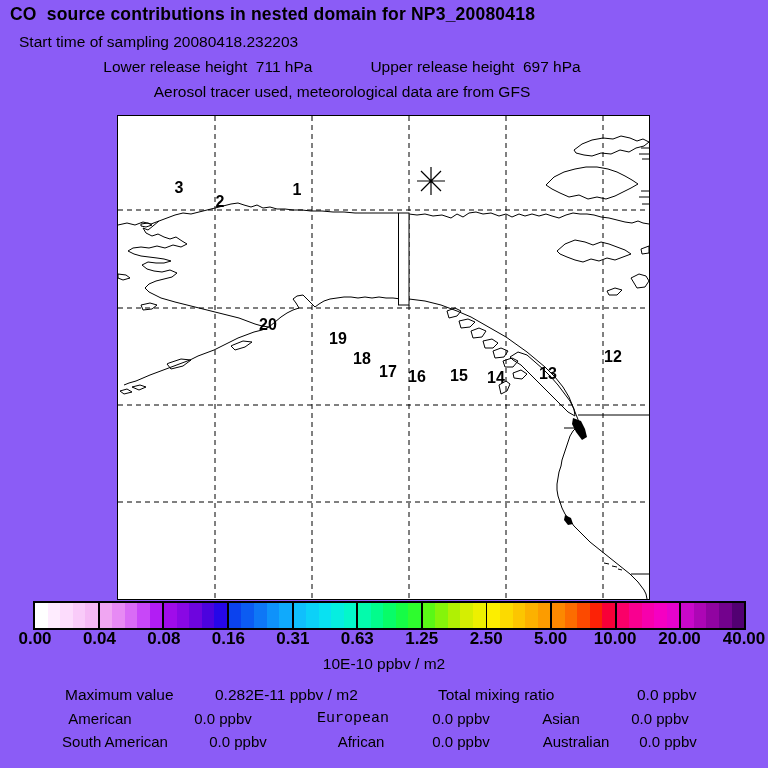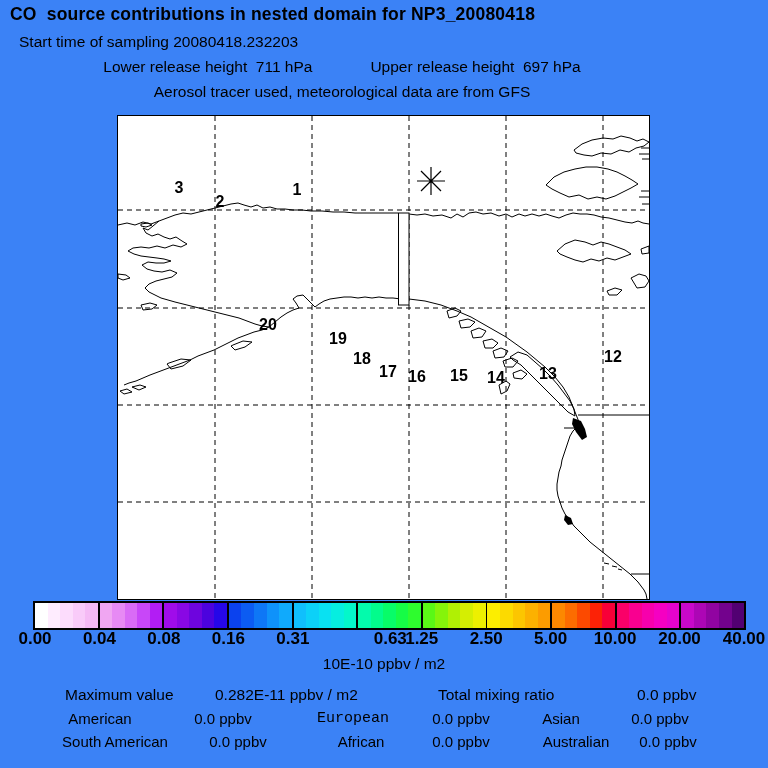--- a/index.html
+++ b/index.html
@@ -4,7 +4,7 @@
 <style>
   html,body{margin:0;padding:0;background:#fff;}
   .canvas{
-    position:relative;width:768px;height:768px;background:#3b82f6;color:#000;
+    position:relative;width:768px;height:768px;background:#8b5cf6;color:#000;
     font-family:"Liberation Sans",sans-serif;overflow:hidden;
   }
   .hline{position:absolute;left:0;width:684px;white-space:pre;}

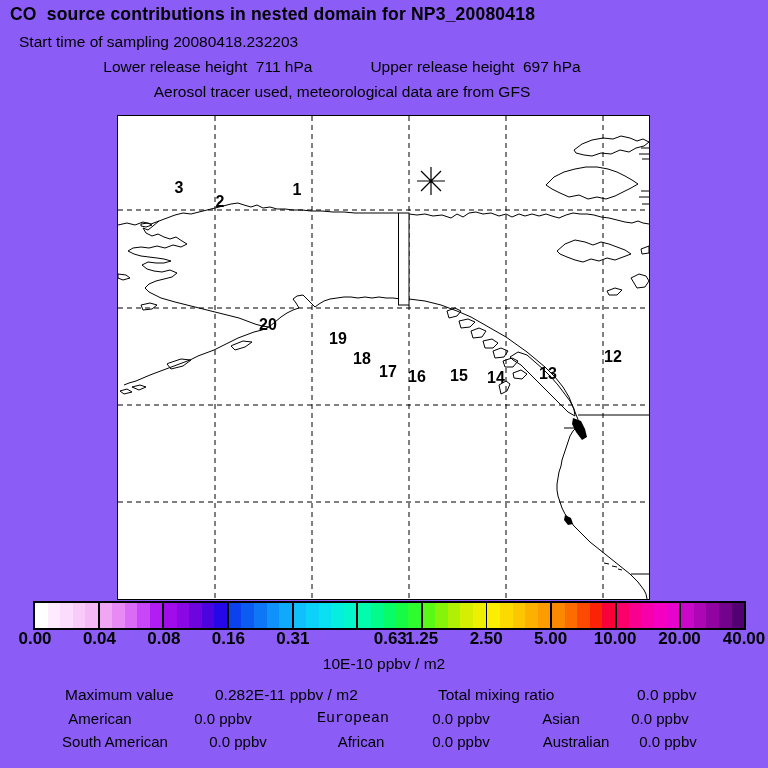--- a/index.html
+++ b/index.html
@@ -207,7 +207,7 @@
       <span class="cb-tick" style="left: 163.909px;">0.08</span>
       <span class="cb-tick" style="left: 228.364px;">0.16</span>
       <span class="cb-tick" style="left: 292.818px;">0.31</span>
-      <span class="cb-tick" style="left: 357.273px; margin-left: 33px;">0.63</span>
+      <span class="cb-tick" style="left: 357.273px;">0.63</span>
       <span class="cb-tick" style="left: 421.727px; text-align: right;">1.25</span>
       <span class="cb-tick" style="left: 486.182px;">2.50</span>
       <span class="cb-tick" style="left: 550.636px;">5.00</span>

